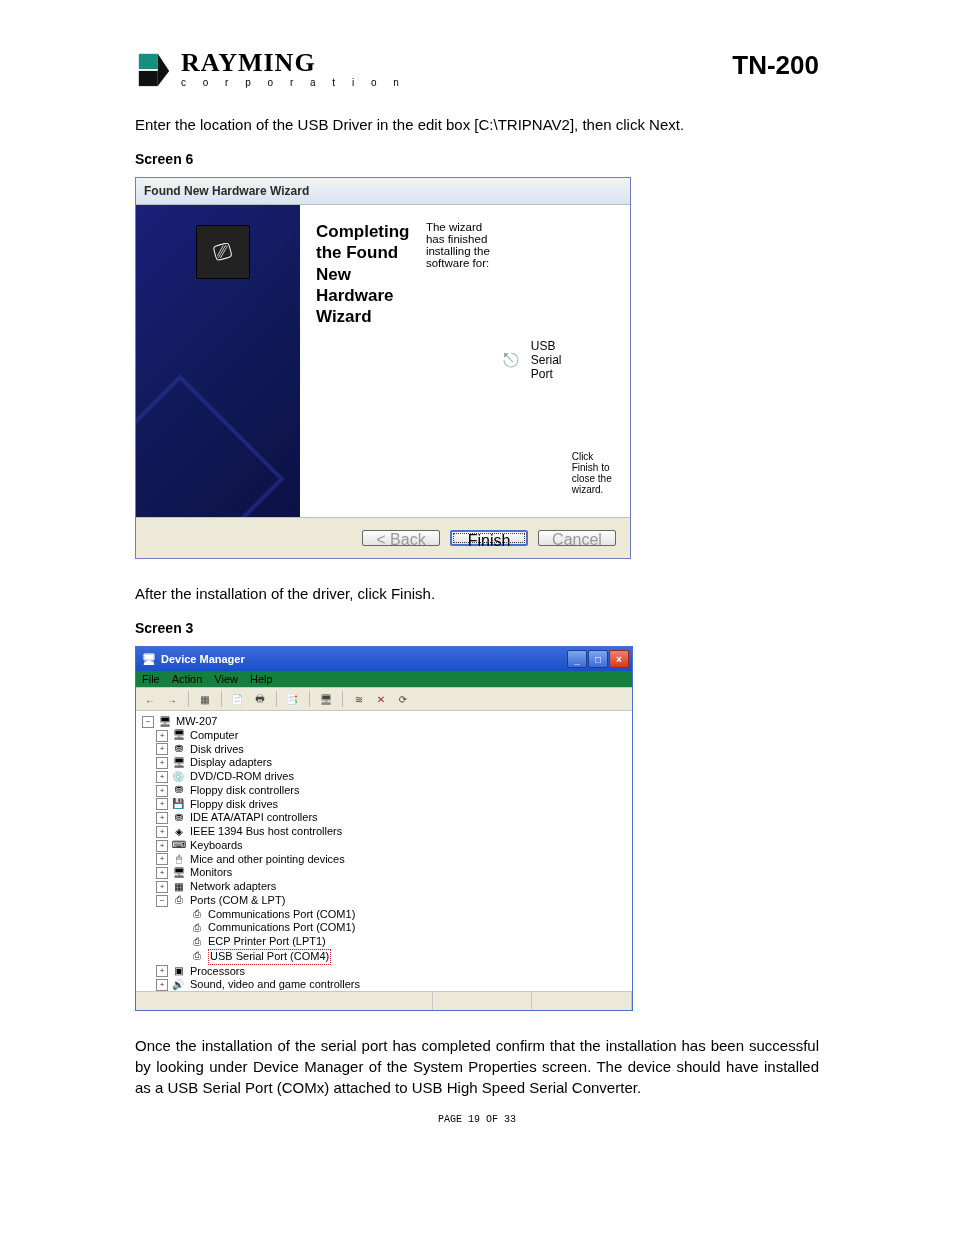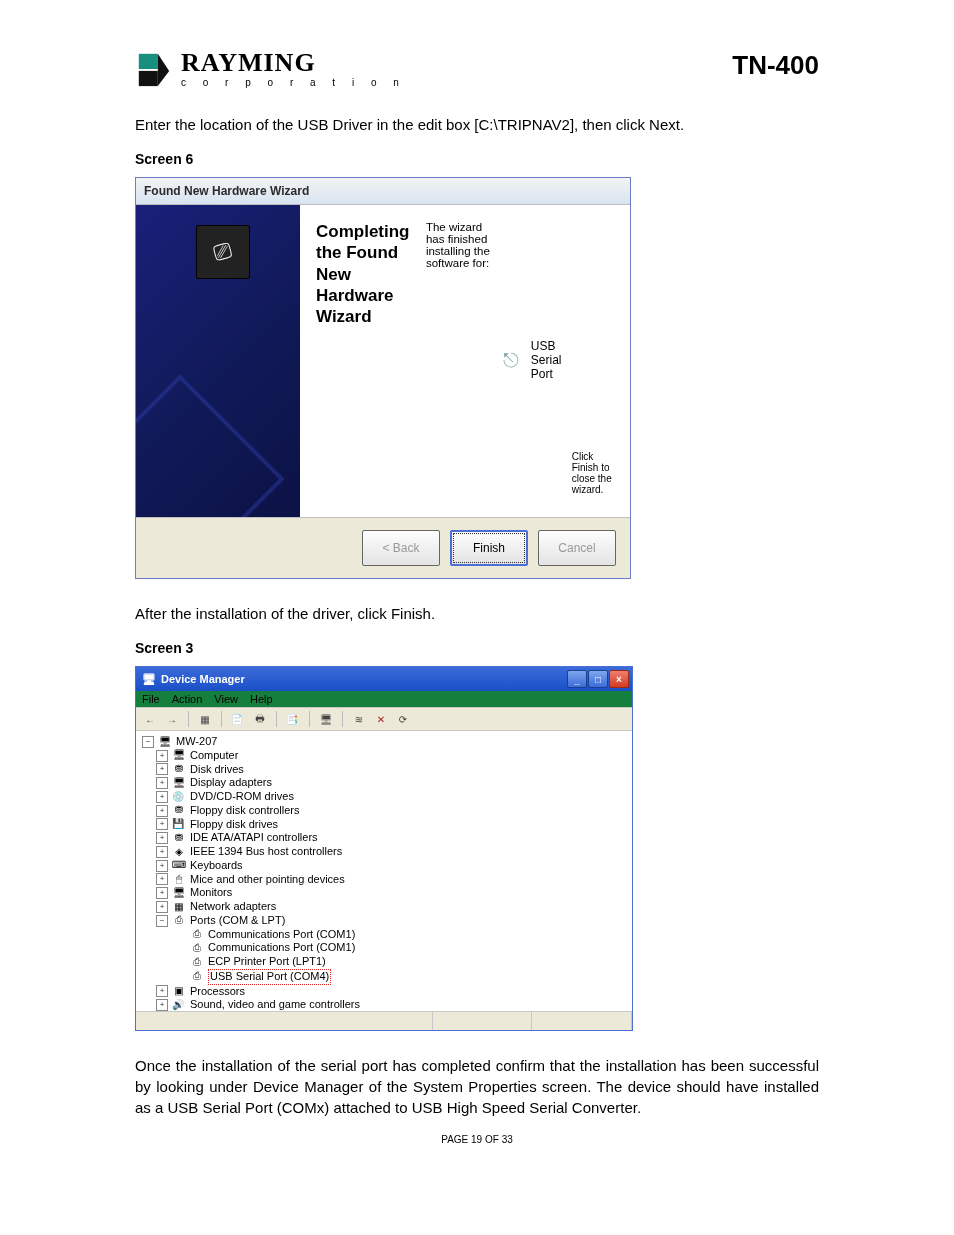--- a/index.html
+++ b/index.html
@@ -344,7 +344,7 @@
         <span class="logo-sub">c o r p o r a t i o n</span>
       </div>
     </div>
-    <div class="product-code">TN-400</div>
+    <div class="product-code">TN-200</div>
   </div>
 
   <p class="body-text">Enter the location of the USB Driver in the edit box [C:\TRIPNAV2], then click Next.</p>

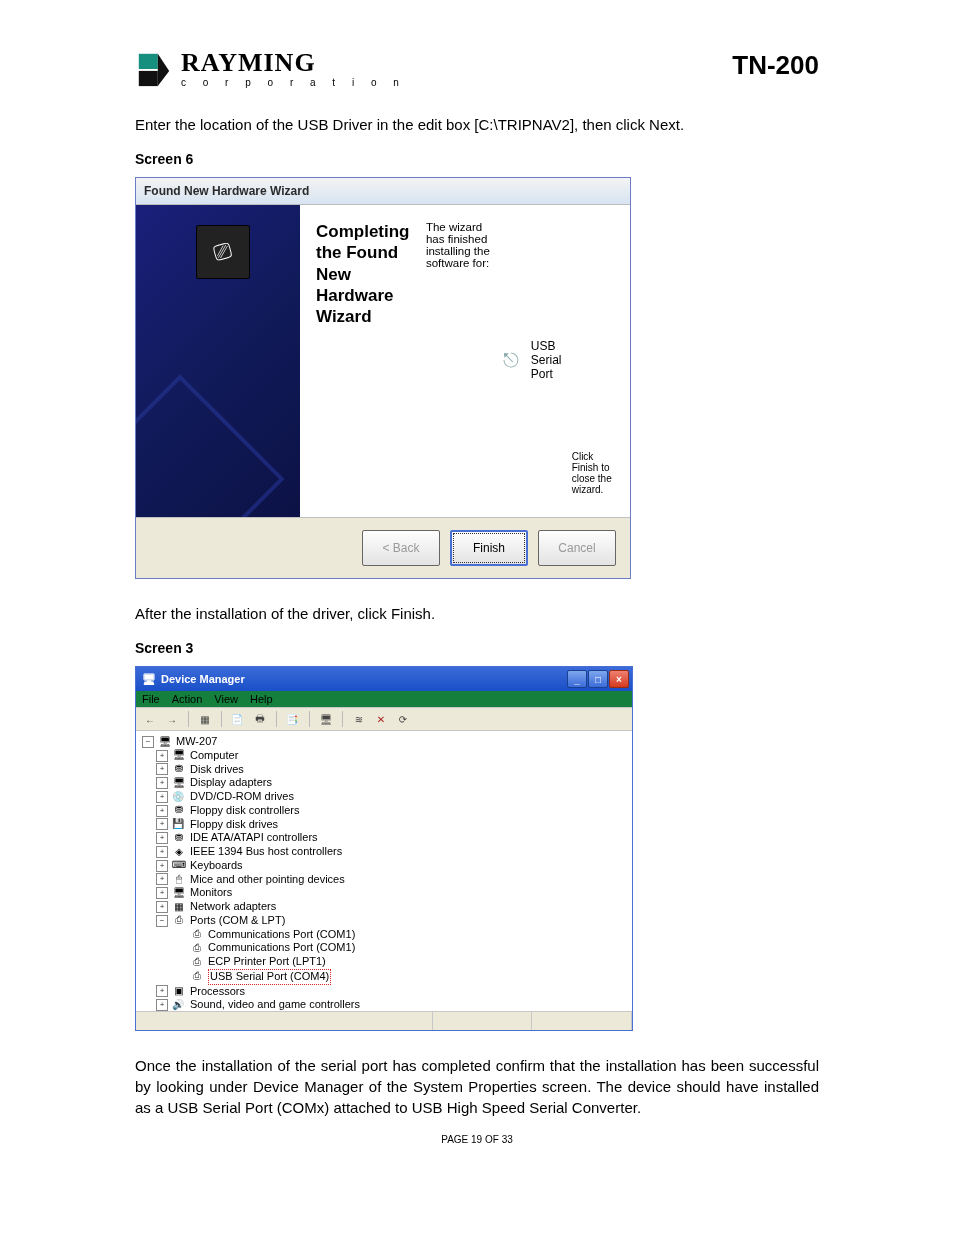--- a/index.html
+++ b/index.html
@@ -165,8 +165,8 @@
   }
   .xp-btn {
     min-width: 78px;
-    height: 36px;
-    font-size: 12px;
+    height: 16px;
+    font-size: 16px;
     border: 1px solid #666;
     background: linear-gradient(#fefefe, #e3e3e3);
     border-radius: 2px;

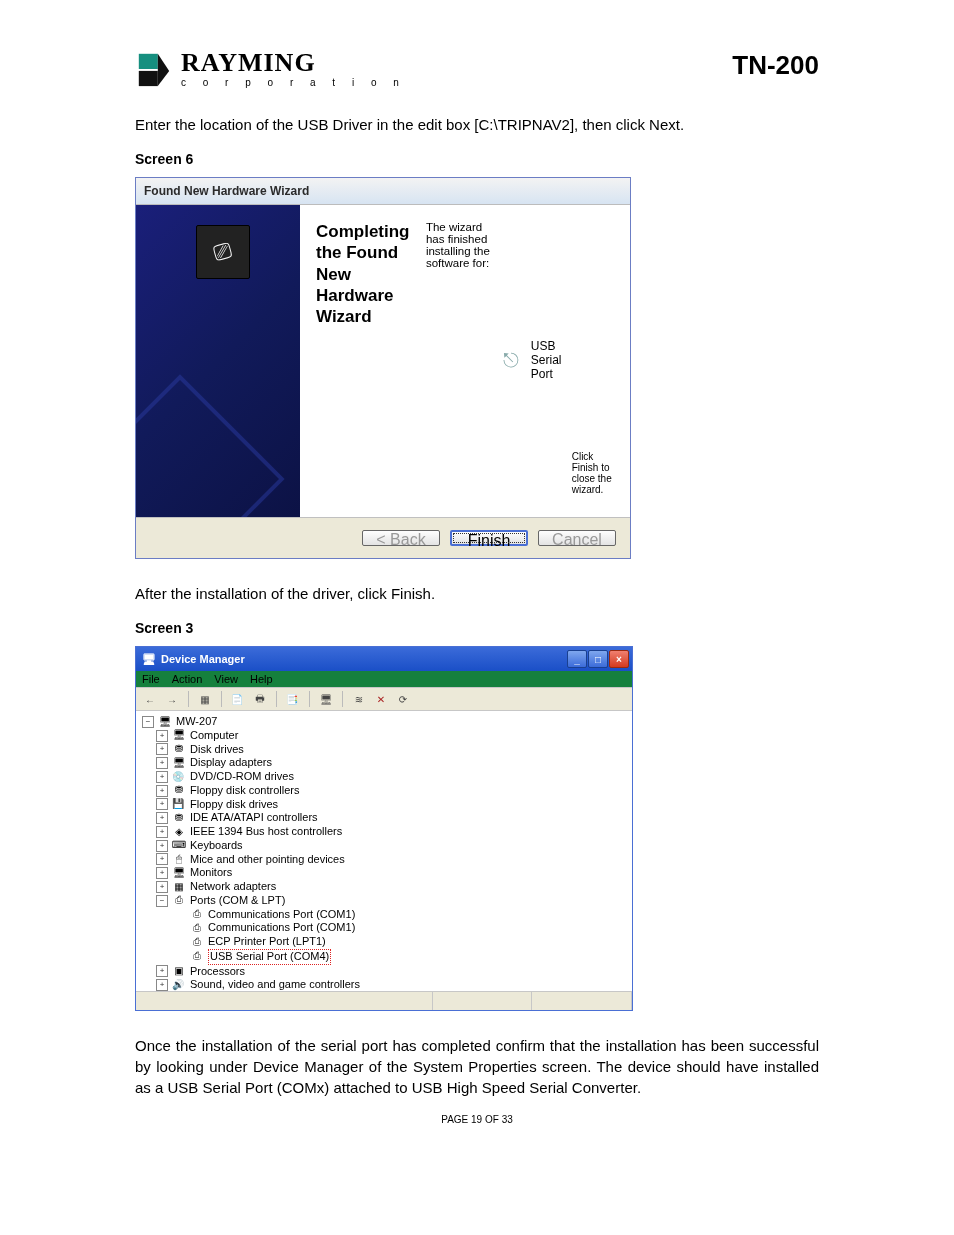--- a/index.html
+++ b/index.html
@@ -318,6 +318,7 @@
     text-align: center;
     font-size: 10px;
     margin-top: 16px;
+    font-family: Liberation Mono, monospace;
   }
   .page-footer-right {
     text-align: right;

